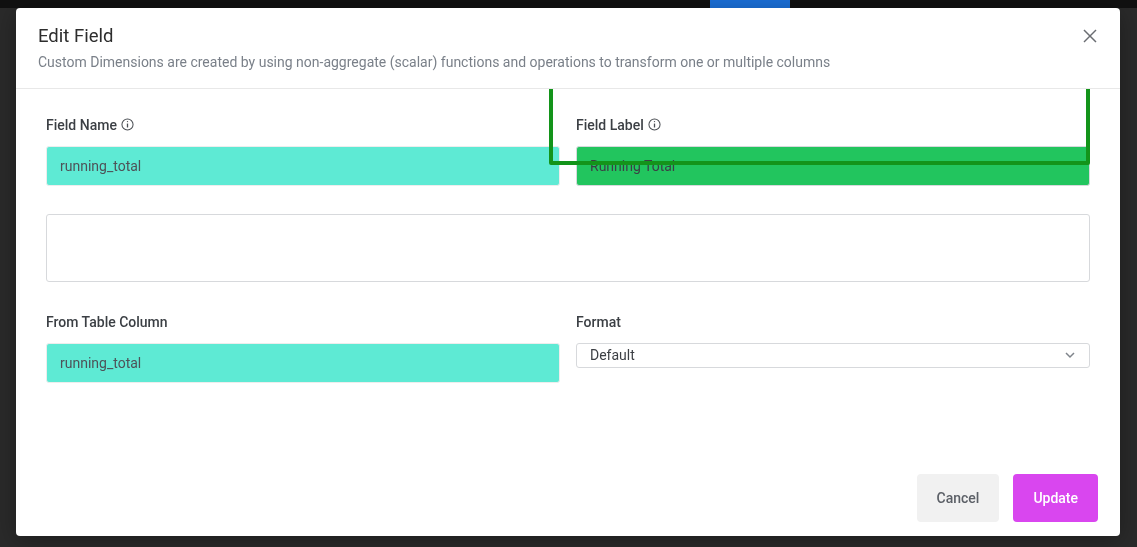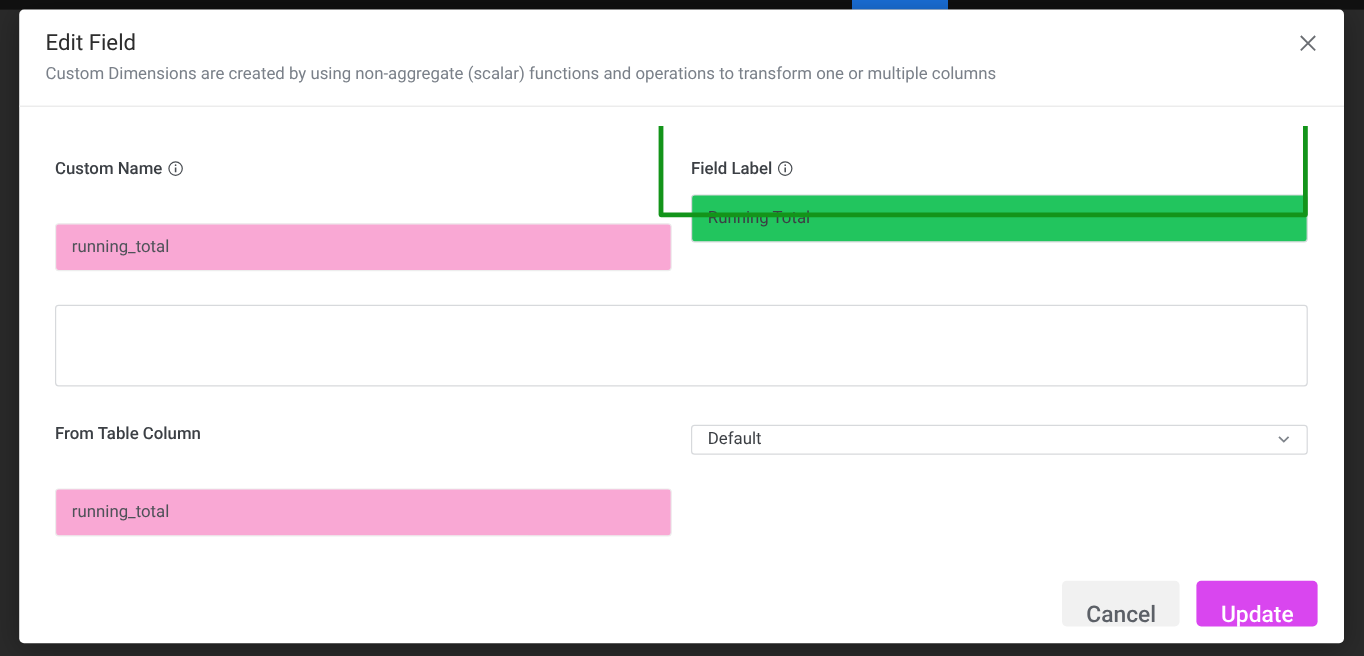--- a/index.html
+++ b/index.html
@@ -49,7 +49,6 @@
       box-shadow: 0 4px 24px rgba(0,0,0,0.3);
       display: flex;
       flex-direction: column;
-      gap: 16px;
     }
     .modal-header {
       padding: 17px 22px 15px 22px;

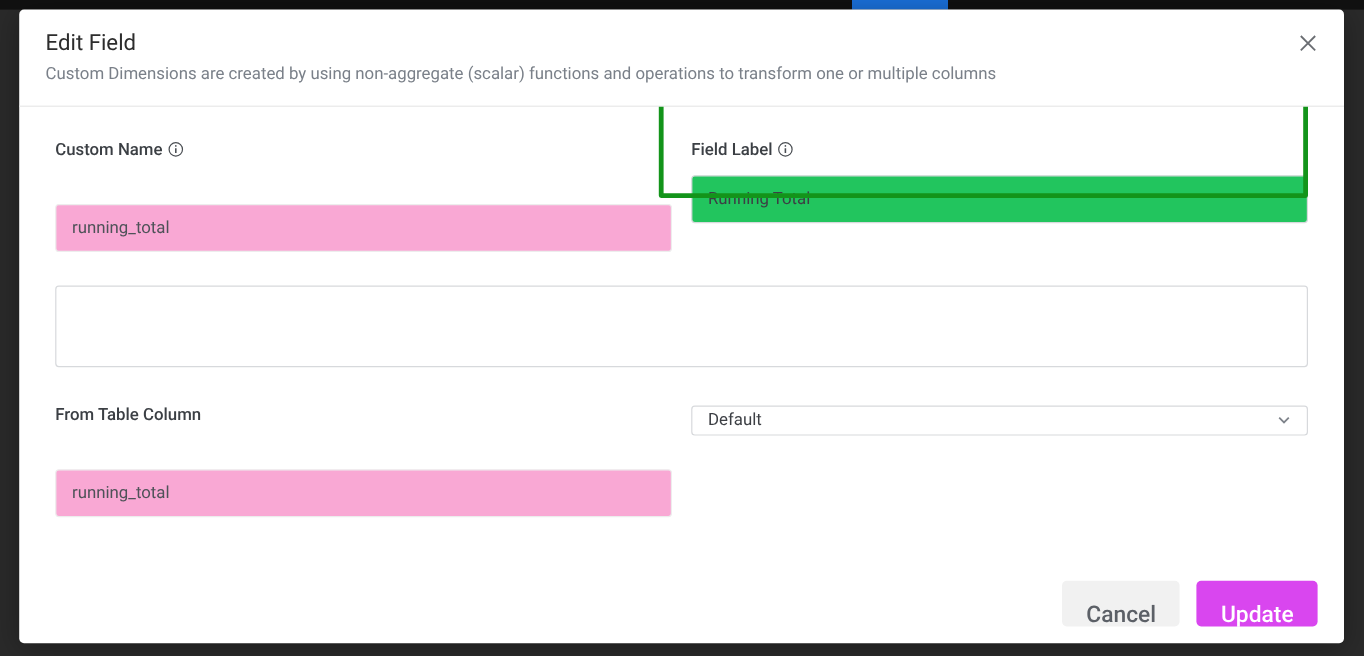--- a/index.html
+++ b/index.html
@@ -237,7 +237,7 @@
     <div class="form-row">
       <div class="form-group">
         <div class="field-label">
-          <span>Custom Name</span>
+          <span>Field Name</span>
           <span class="info-icon">
             <svg viewBox="0 0 14 14" fill="none" stroke="currentColor" stroke-width="1.1">
               <circle cx="7" cy="7" r="6"></circle>

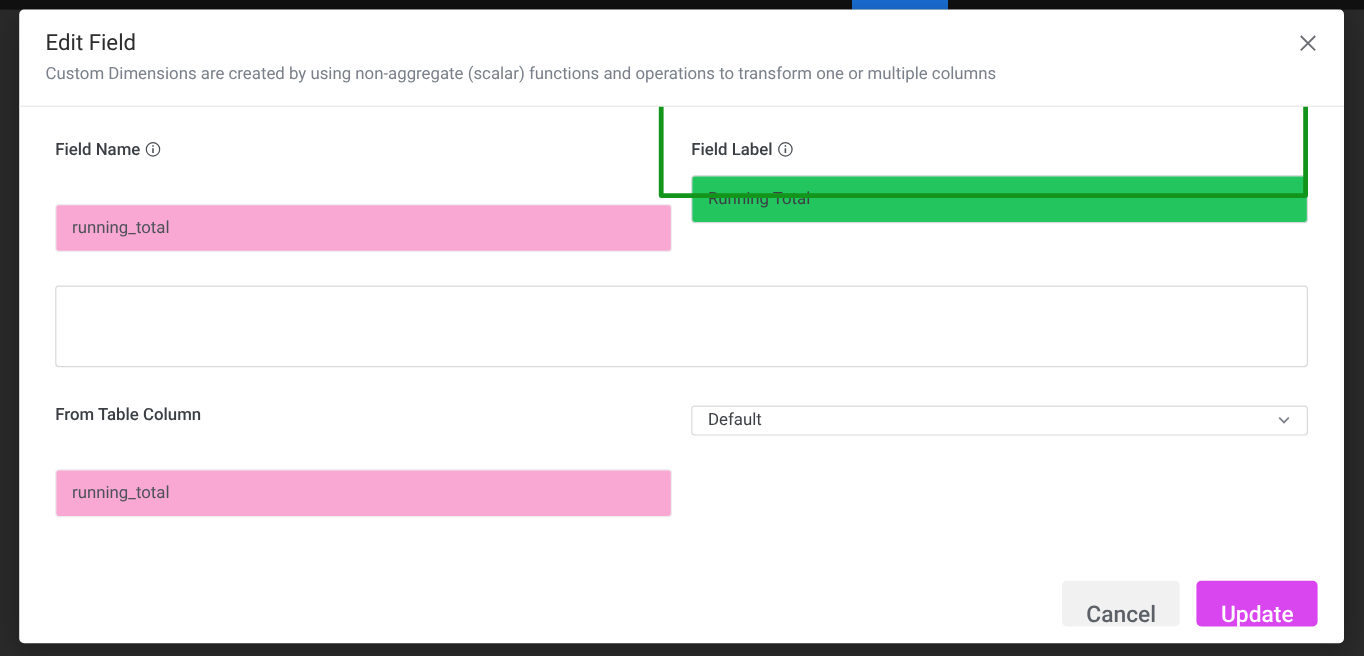--- a/index.html
+++ b/index.html
@@ -132,10 +132,9 @@
       font-family: inherit;
     }
     .text-input.readonly {
-      background: #f9a8d4;
+      background: #5eead4;
       border: 1px solid #ededed;
       color: #4e5258;
-      margin-top: 24px;
     }
     .textarea-input {
       width: 100%;

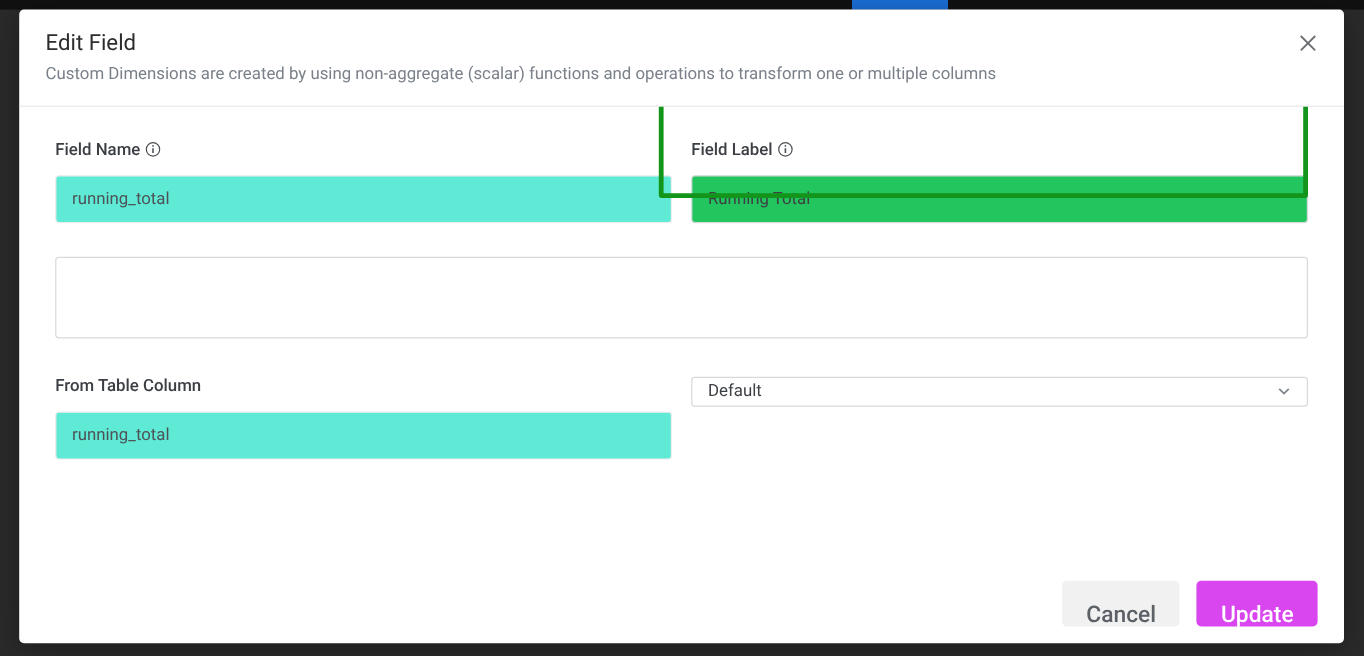--- a/index.html
+++ b/index.html
@@ -278,6 +278,9 @@
       </div>
 
       <div class="form-group">
+        <div class="field-label">
+          <span>Format</span>
+        </div>
         <div class="select-wrap">
           <button type="button" class="select-input">Default</button>
           <span class="select-chevron">

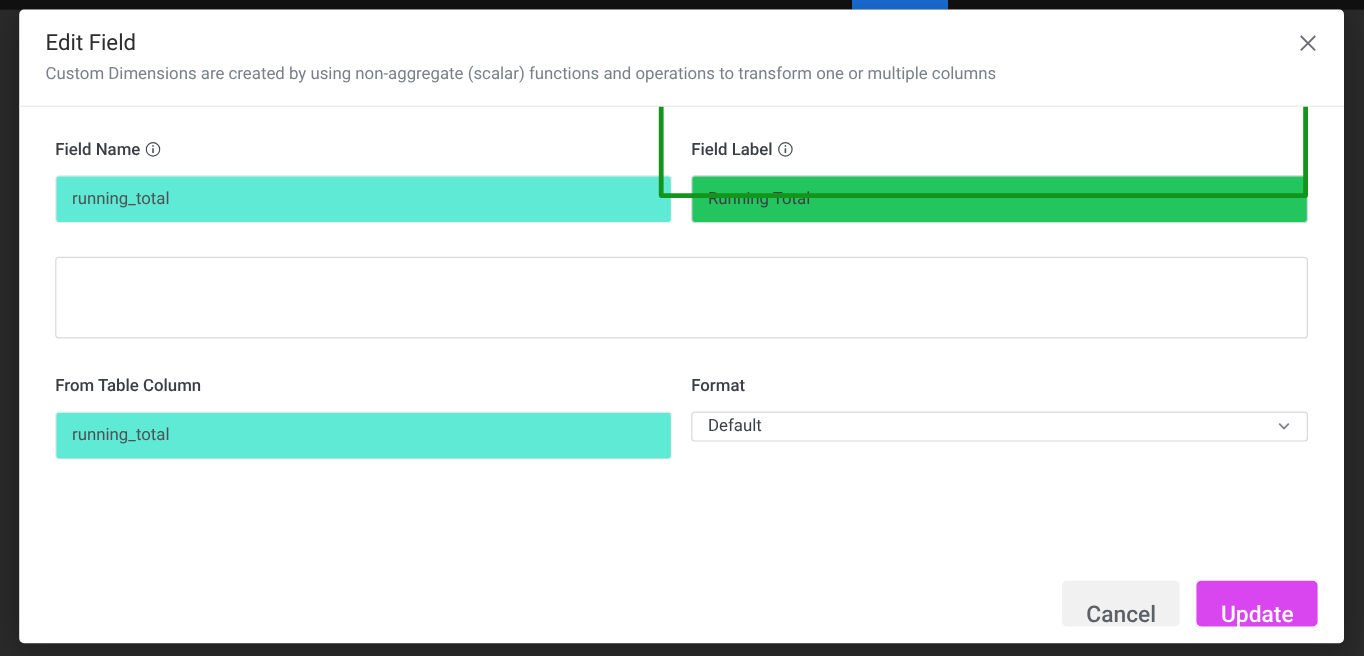--- a/index.html
+++ b/index.html
@@ -193,9 +193,9 @@
       border-top: 1px solid transparent;
     }
     .btn {
-      height: 38px;
+      height: 48px;
       padding: 16px 20px;
-      font-size: 19px;
+      font-size: 14px;
       font-weight: 500;
       border-radius: 4px;
       cursor: pointer;

